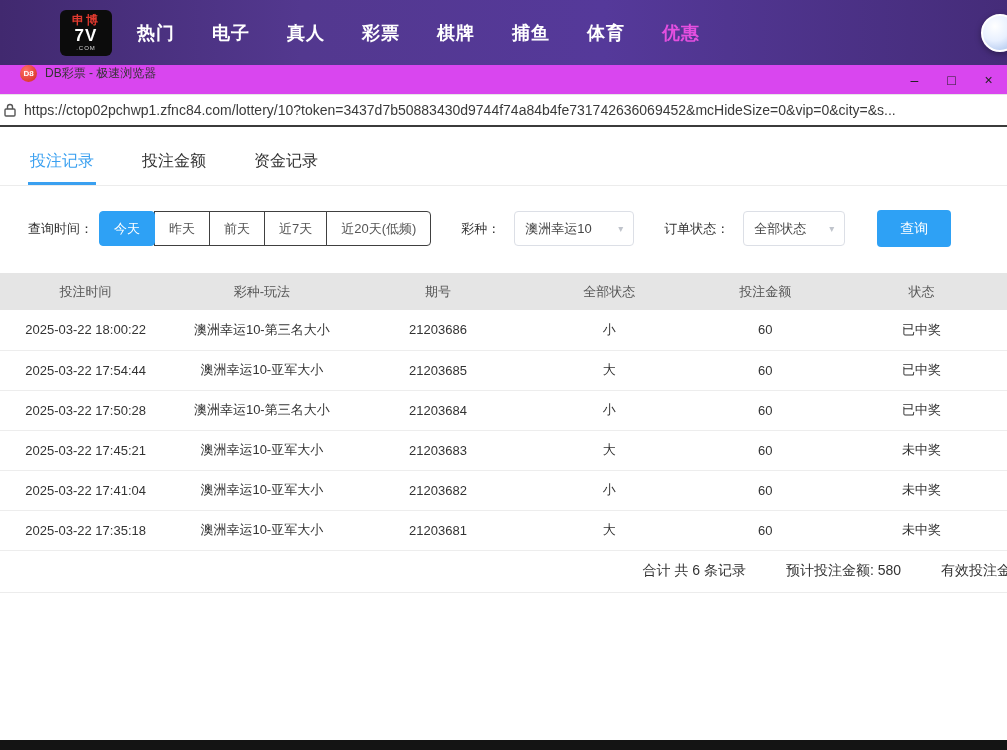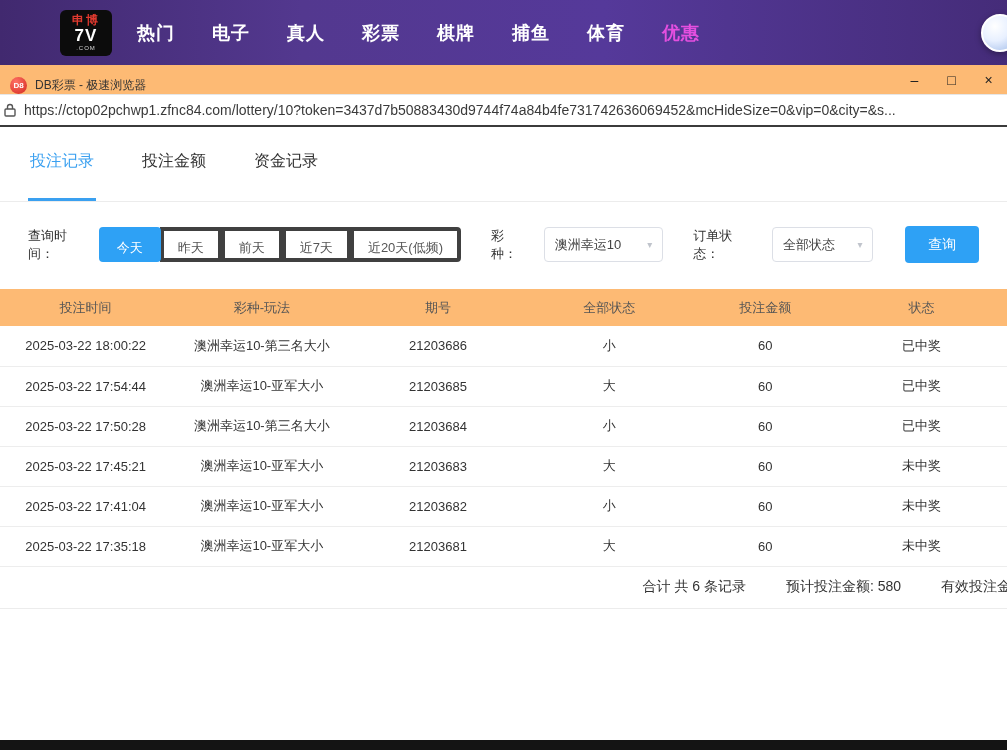--- a/index.html
+++ b/index.html
@@ -49,10 +49,10 @@
 
   
   .titlebar {
-    height: 30px; background: #fdba74;
+    height: 30px; background: #d946ef;
     border-bottom: 1px solid #e6e6e6;
-    display: flex; align-items: flex-end;
-    padding-left: 10px;
+    display: flex; align-items: flex-start;
+    padding-left: 20px;
   }
   .app-icon {
     width: 17px; height: 17px; border-radius: 50%;

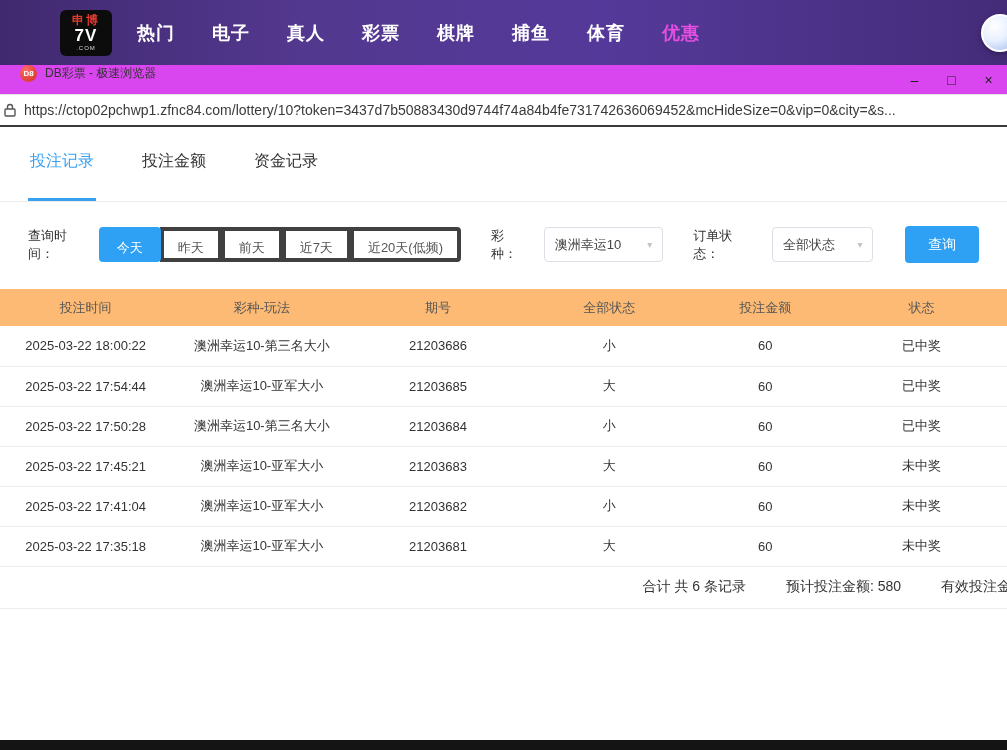--- a/index.html
+++ b/index.html
@@ -99,7 +99,7 @@
   .tab.active {
     color: #3aa0f0;
     border-bottom: 3px solid #3aa0f0;
-    padding-bottom: 26px;
+    padding-bottom: 10px;
   }
 
   

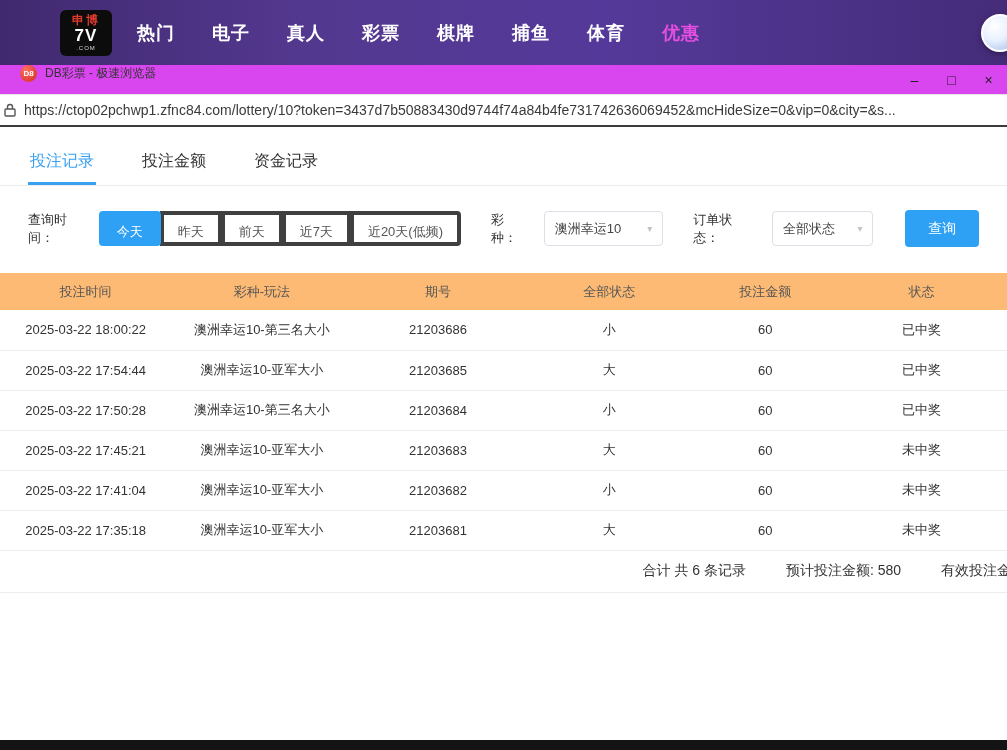--- a/index.html
+++ b/index.html
@@ -114,7 +114,7 @@
     height: 35px; line-height: 33px;
     padding: 0 14px;
     background: #fff; color: #555;
-    border: 4px solid #404040;
+    border: 1px solid #404040;
     margin-left: -1px;
     font-size: 13px; cursor: pointer;
     white-space: nowrap;

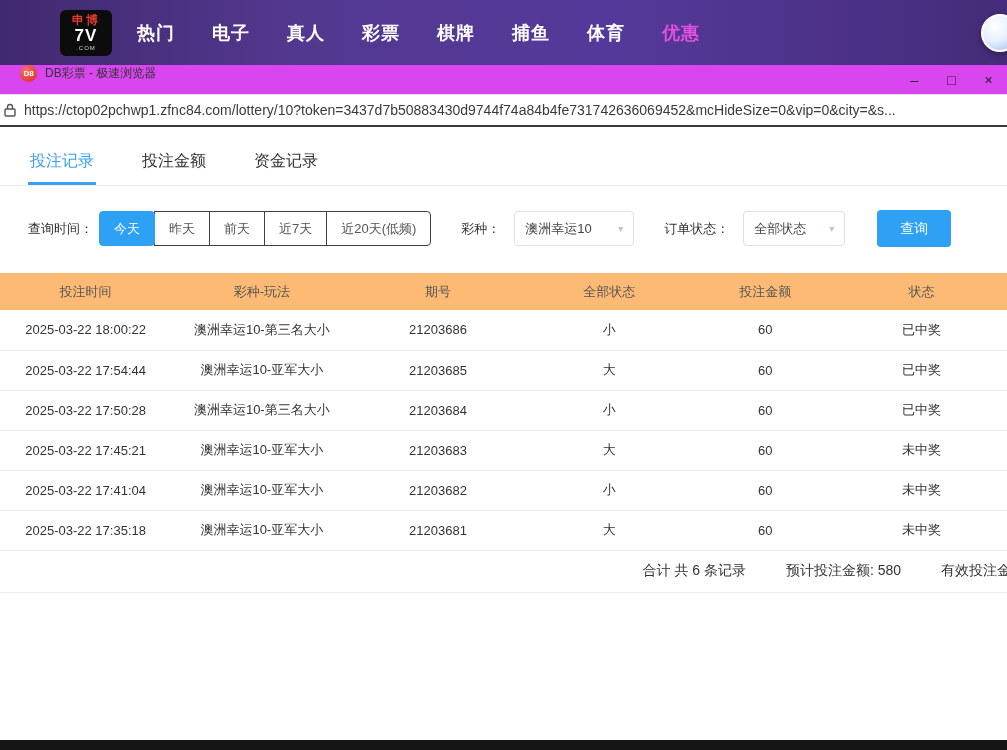--- a/index.html
+++ b/index.html
@@ -153,7 +153,7 @@
     table-layout: fixed;
   }
   .bet-table th {
-    background: #fdba74; color: #555;
+    background: #e5e5e5; color: #555;
     font-weight: normal; height: 37px;
     text-align: center;
   }

